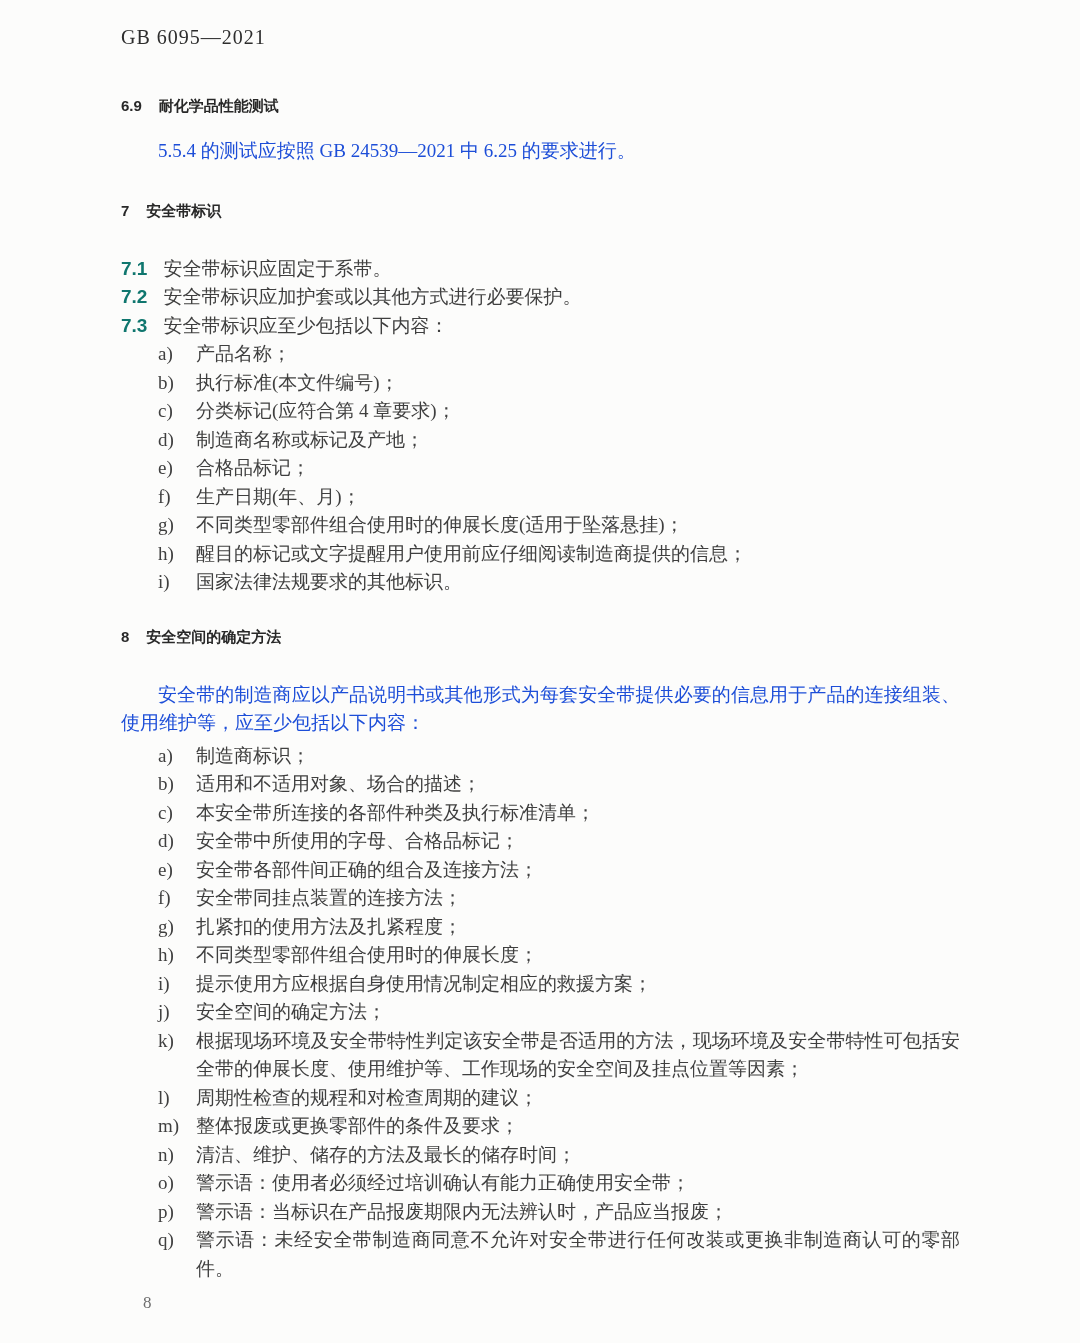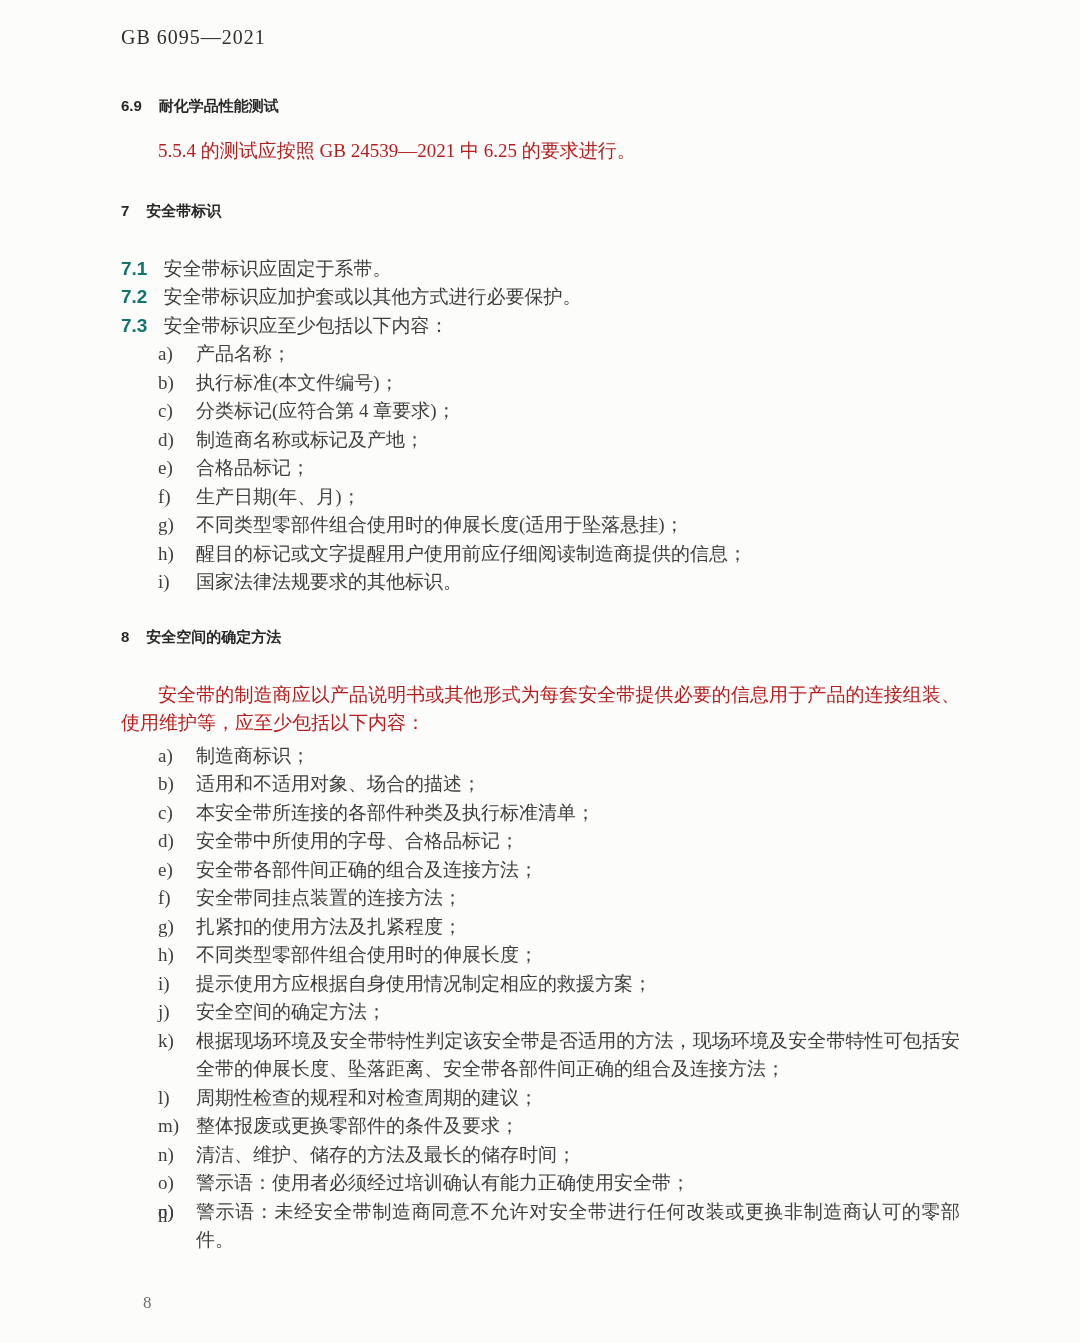--- a/index.html
+++ b/index.html
@@ -47,7 +47,7 @@
   .h8  { margin-top: 26px; }
   .para {
     line-height: 28.5px;
-    color: #b91c1c;
+    color: #1d4ed8;
   }
   .p554 {
     margin-top: 17px;

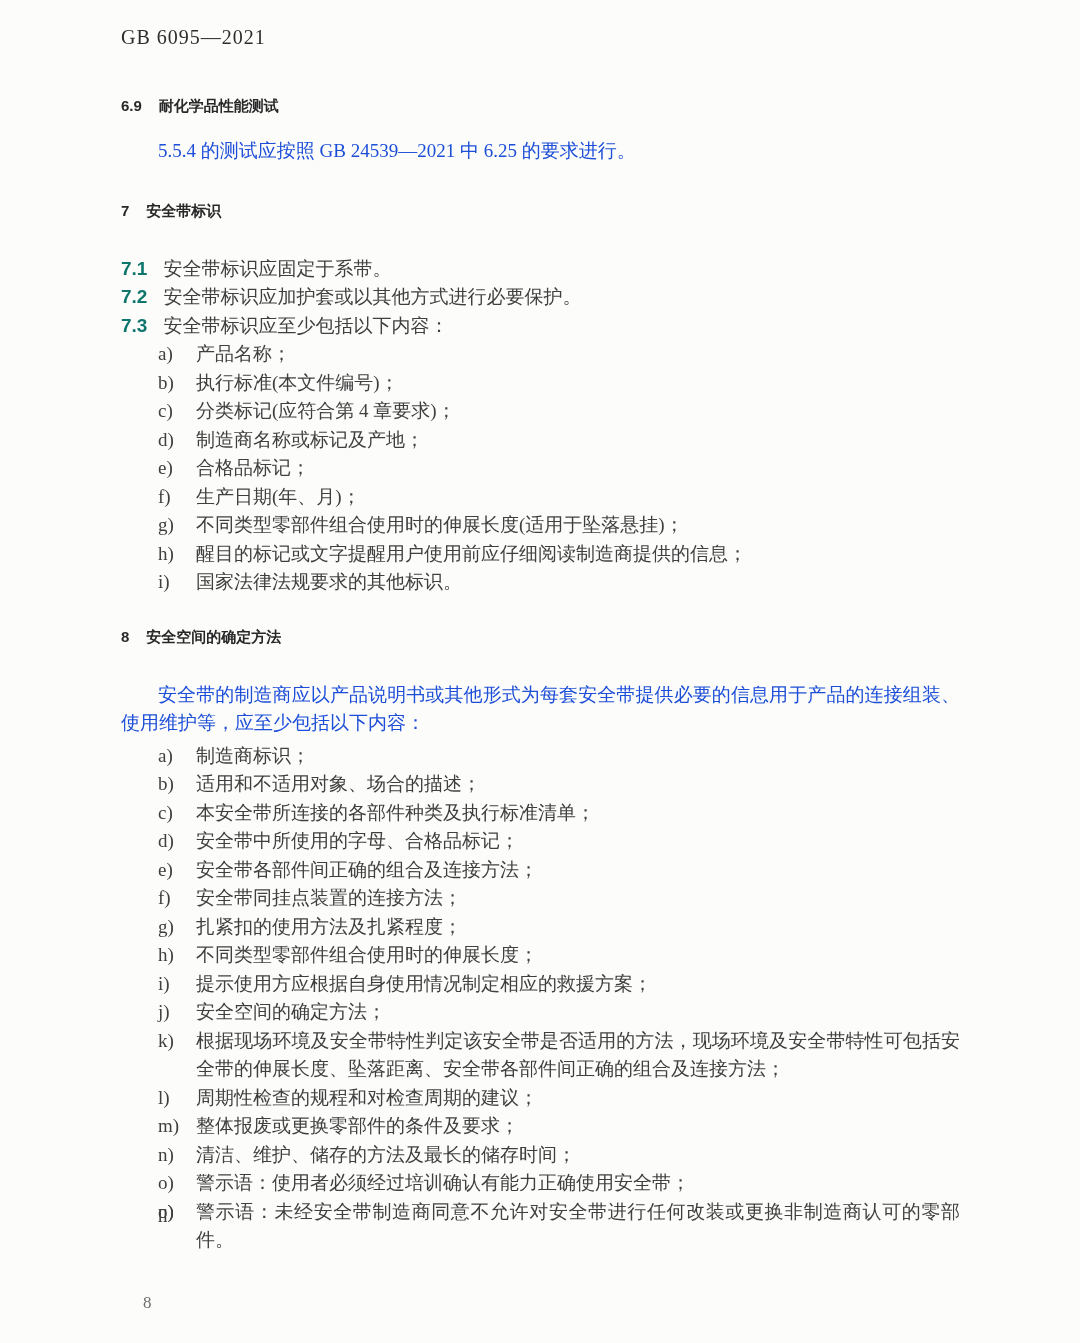--- a/index.html
+++ b/index.html
@@ -212,7 +212,7 @@
         </div>
 
         <div class="li">
-          <span class="lbl">k)</span><span class="txt">根据现场环境及安全带特性判定该安全带是否适用的方法，现场环境及安全带特性可包括安全带的伸展长度、坠落距离、安全带各部件间正确的组合及连接方法；</span>
+          <span class="lbl">k)</span><span class="txt">根据现场环境及安全带特性判定该安全带是否适用的方法，现场环境及安全带特性可包括安全带的伸展长度、使用维护等、工作现场的安全空间及挂点位置等因素；</span>
         </div>
 
         <div class="li">

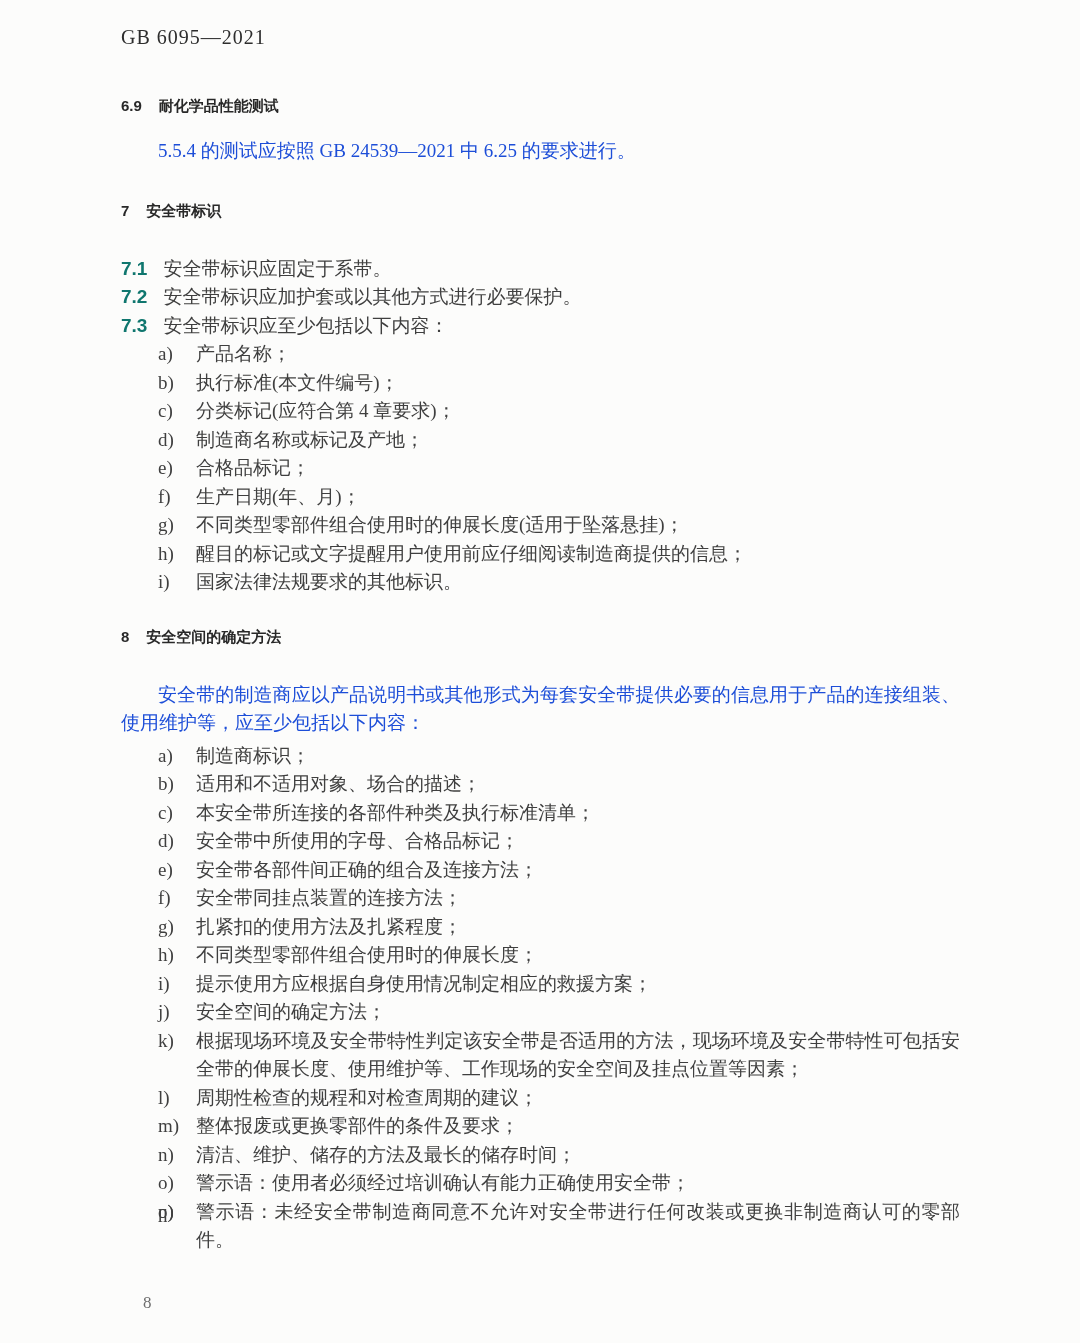--- a/index.html
+++ b/index.html
@@ -232,7 +232,7 @@
         </div>
 
         <div class="li">
-          <span class="lbl">p)</span>
+          <span class="lbl">p)</span><span class="txt">警示语：当标识在产品报废期限内无法辨认时，产品应当报废；</span>
         </div>
 
         <div class="li">

